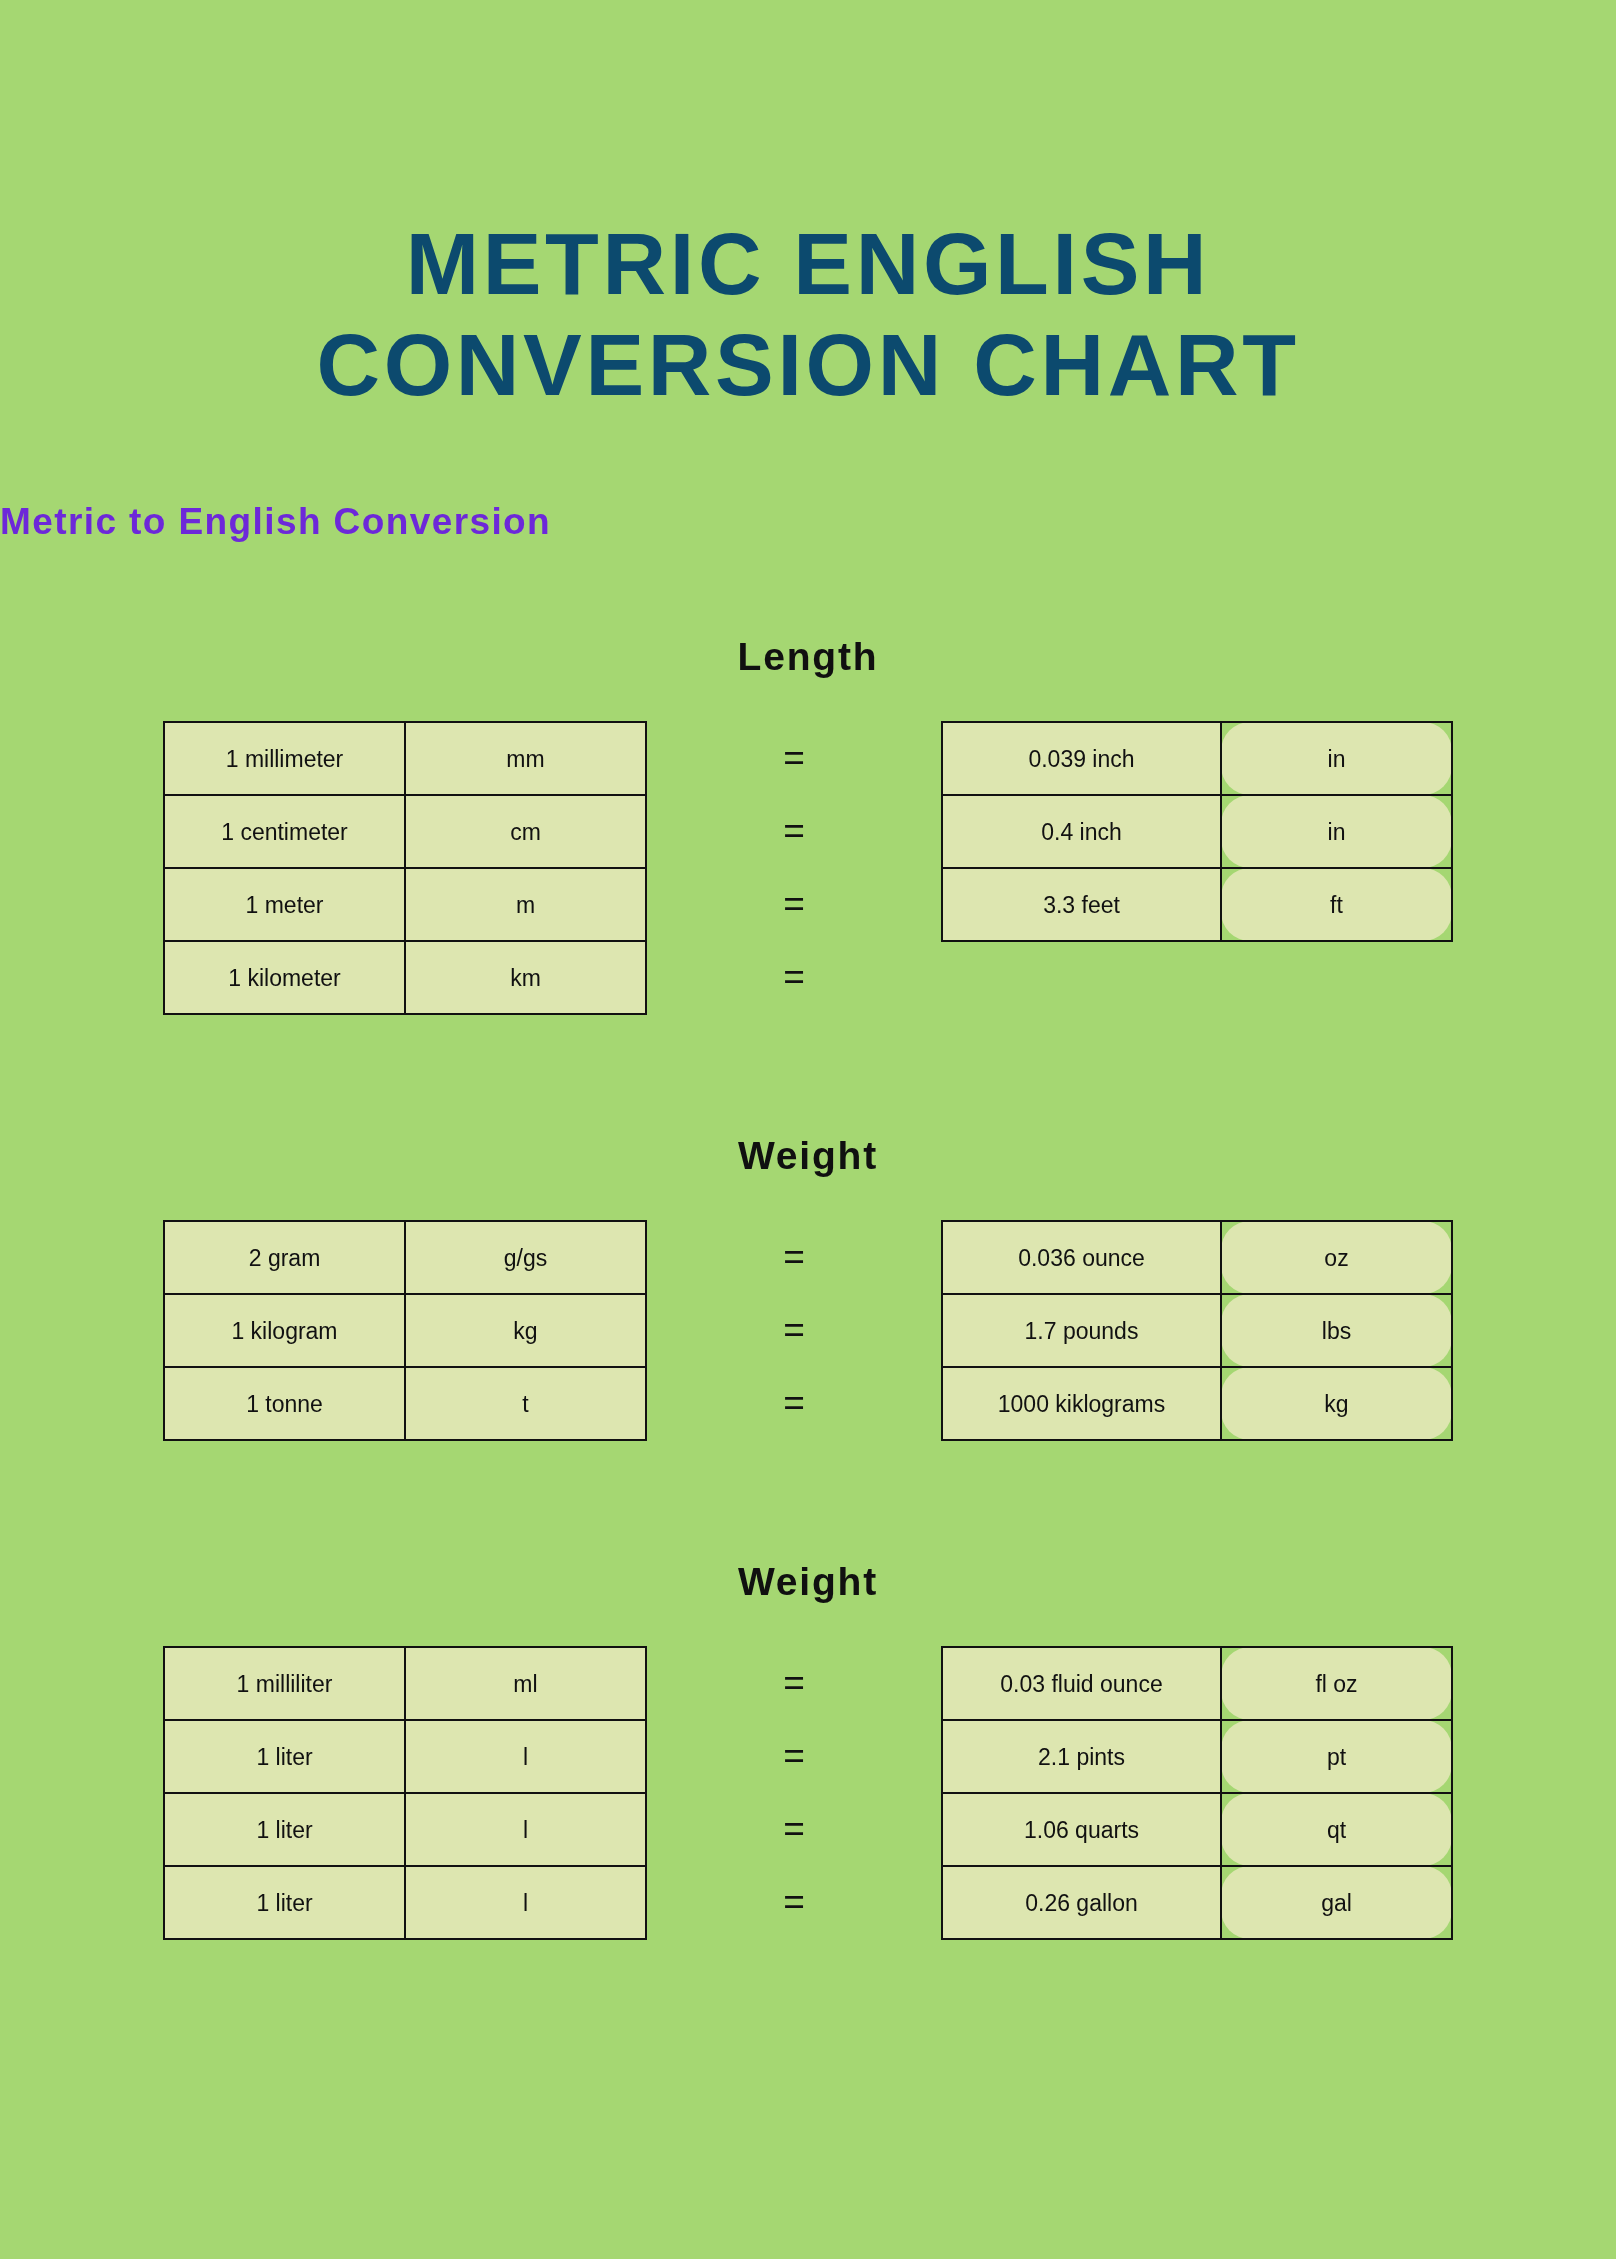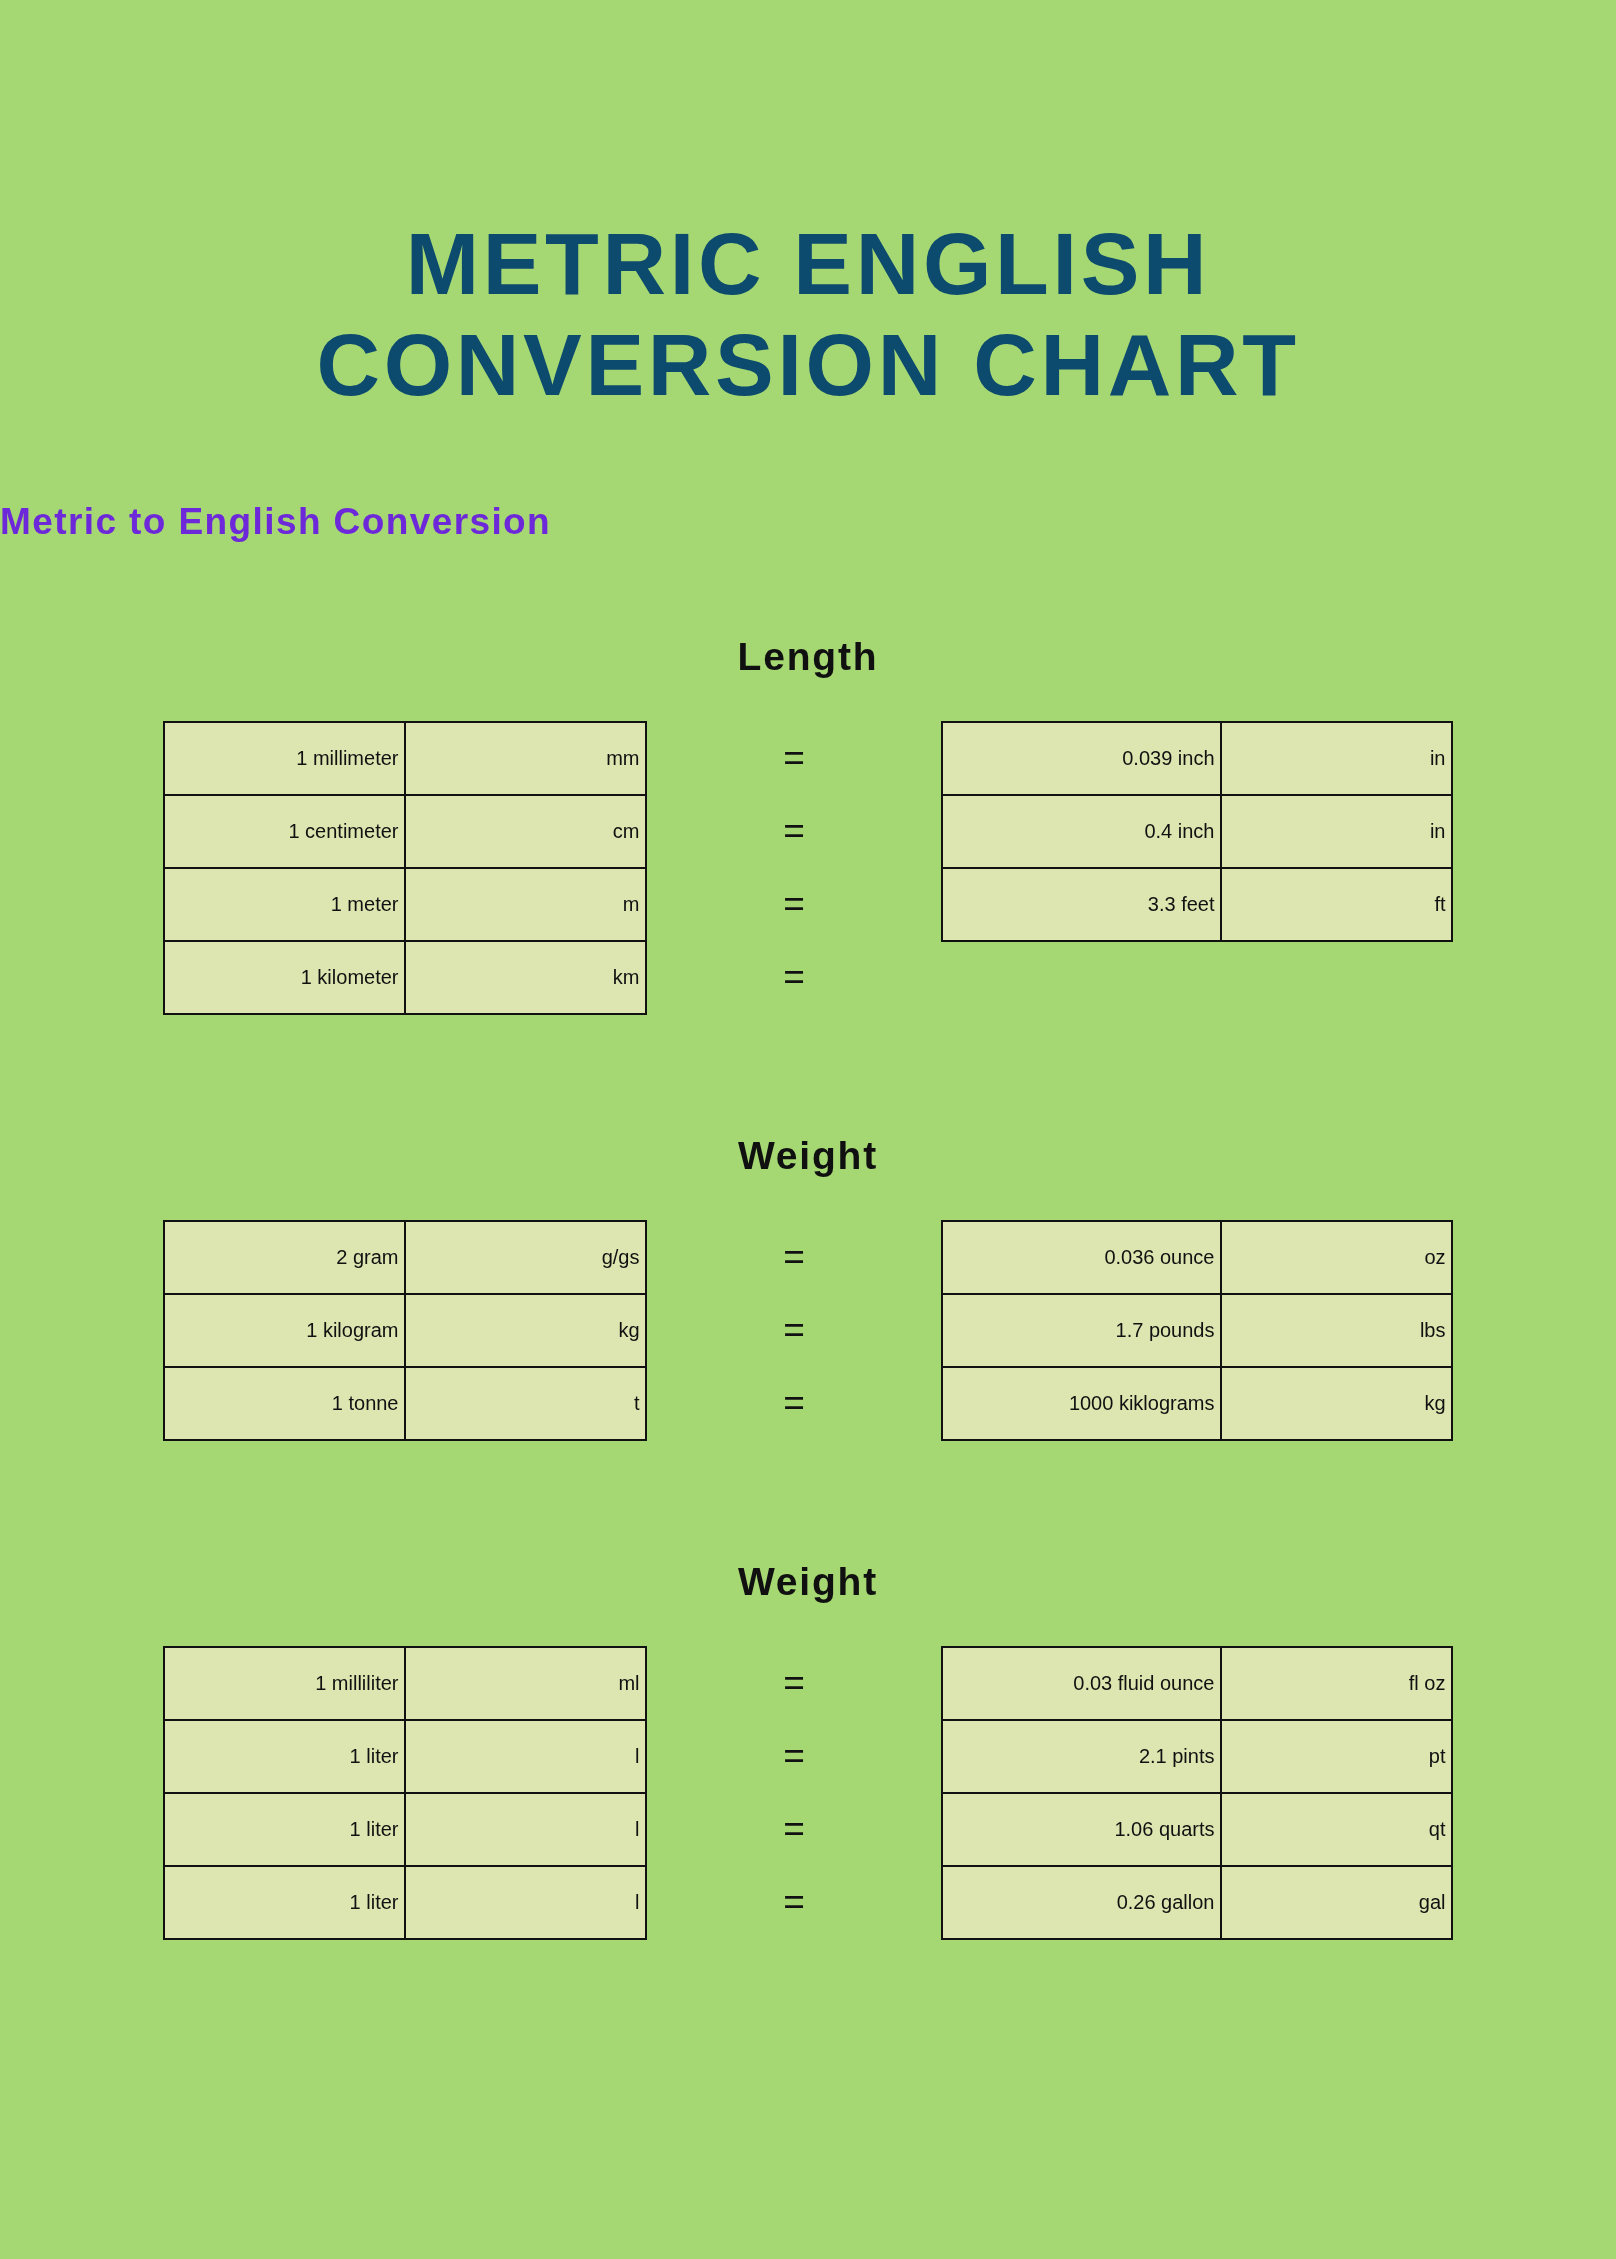--- a/index.html
+++ b/index.html
@@ -72,8 +72,8 @@
   .tbl td {
     border: 2.8px solid #111111;
     background: #dde6b0;
-    text-align: right;
-    font-size: 20px;
+    text-align: center;
+    font-size: 23px;
     color: #111111;
     height: 73px;
     vertical-align: middle;

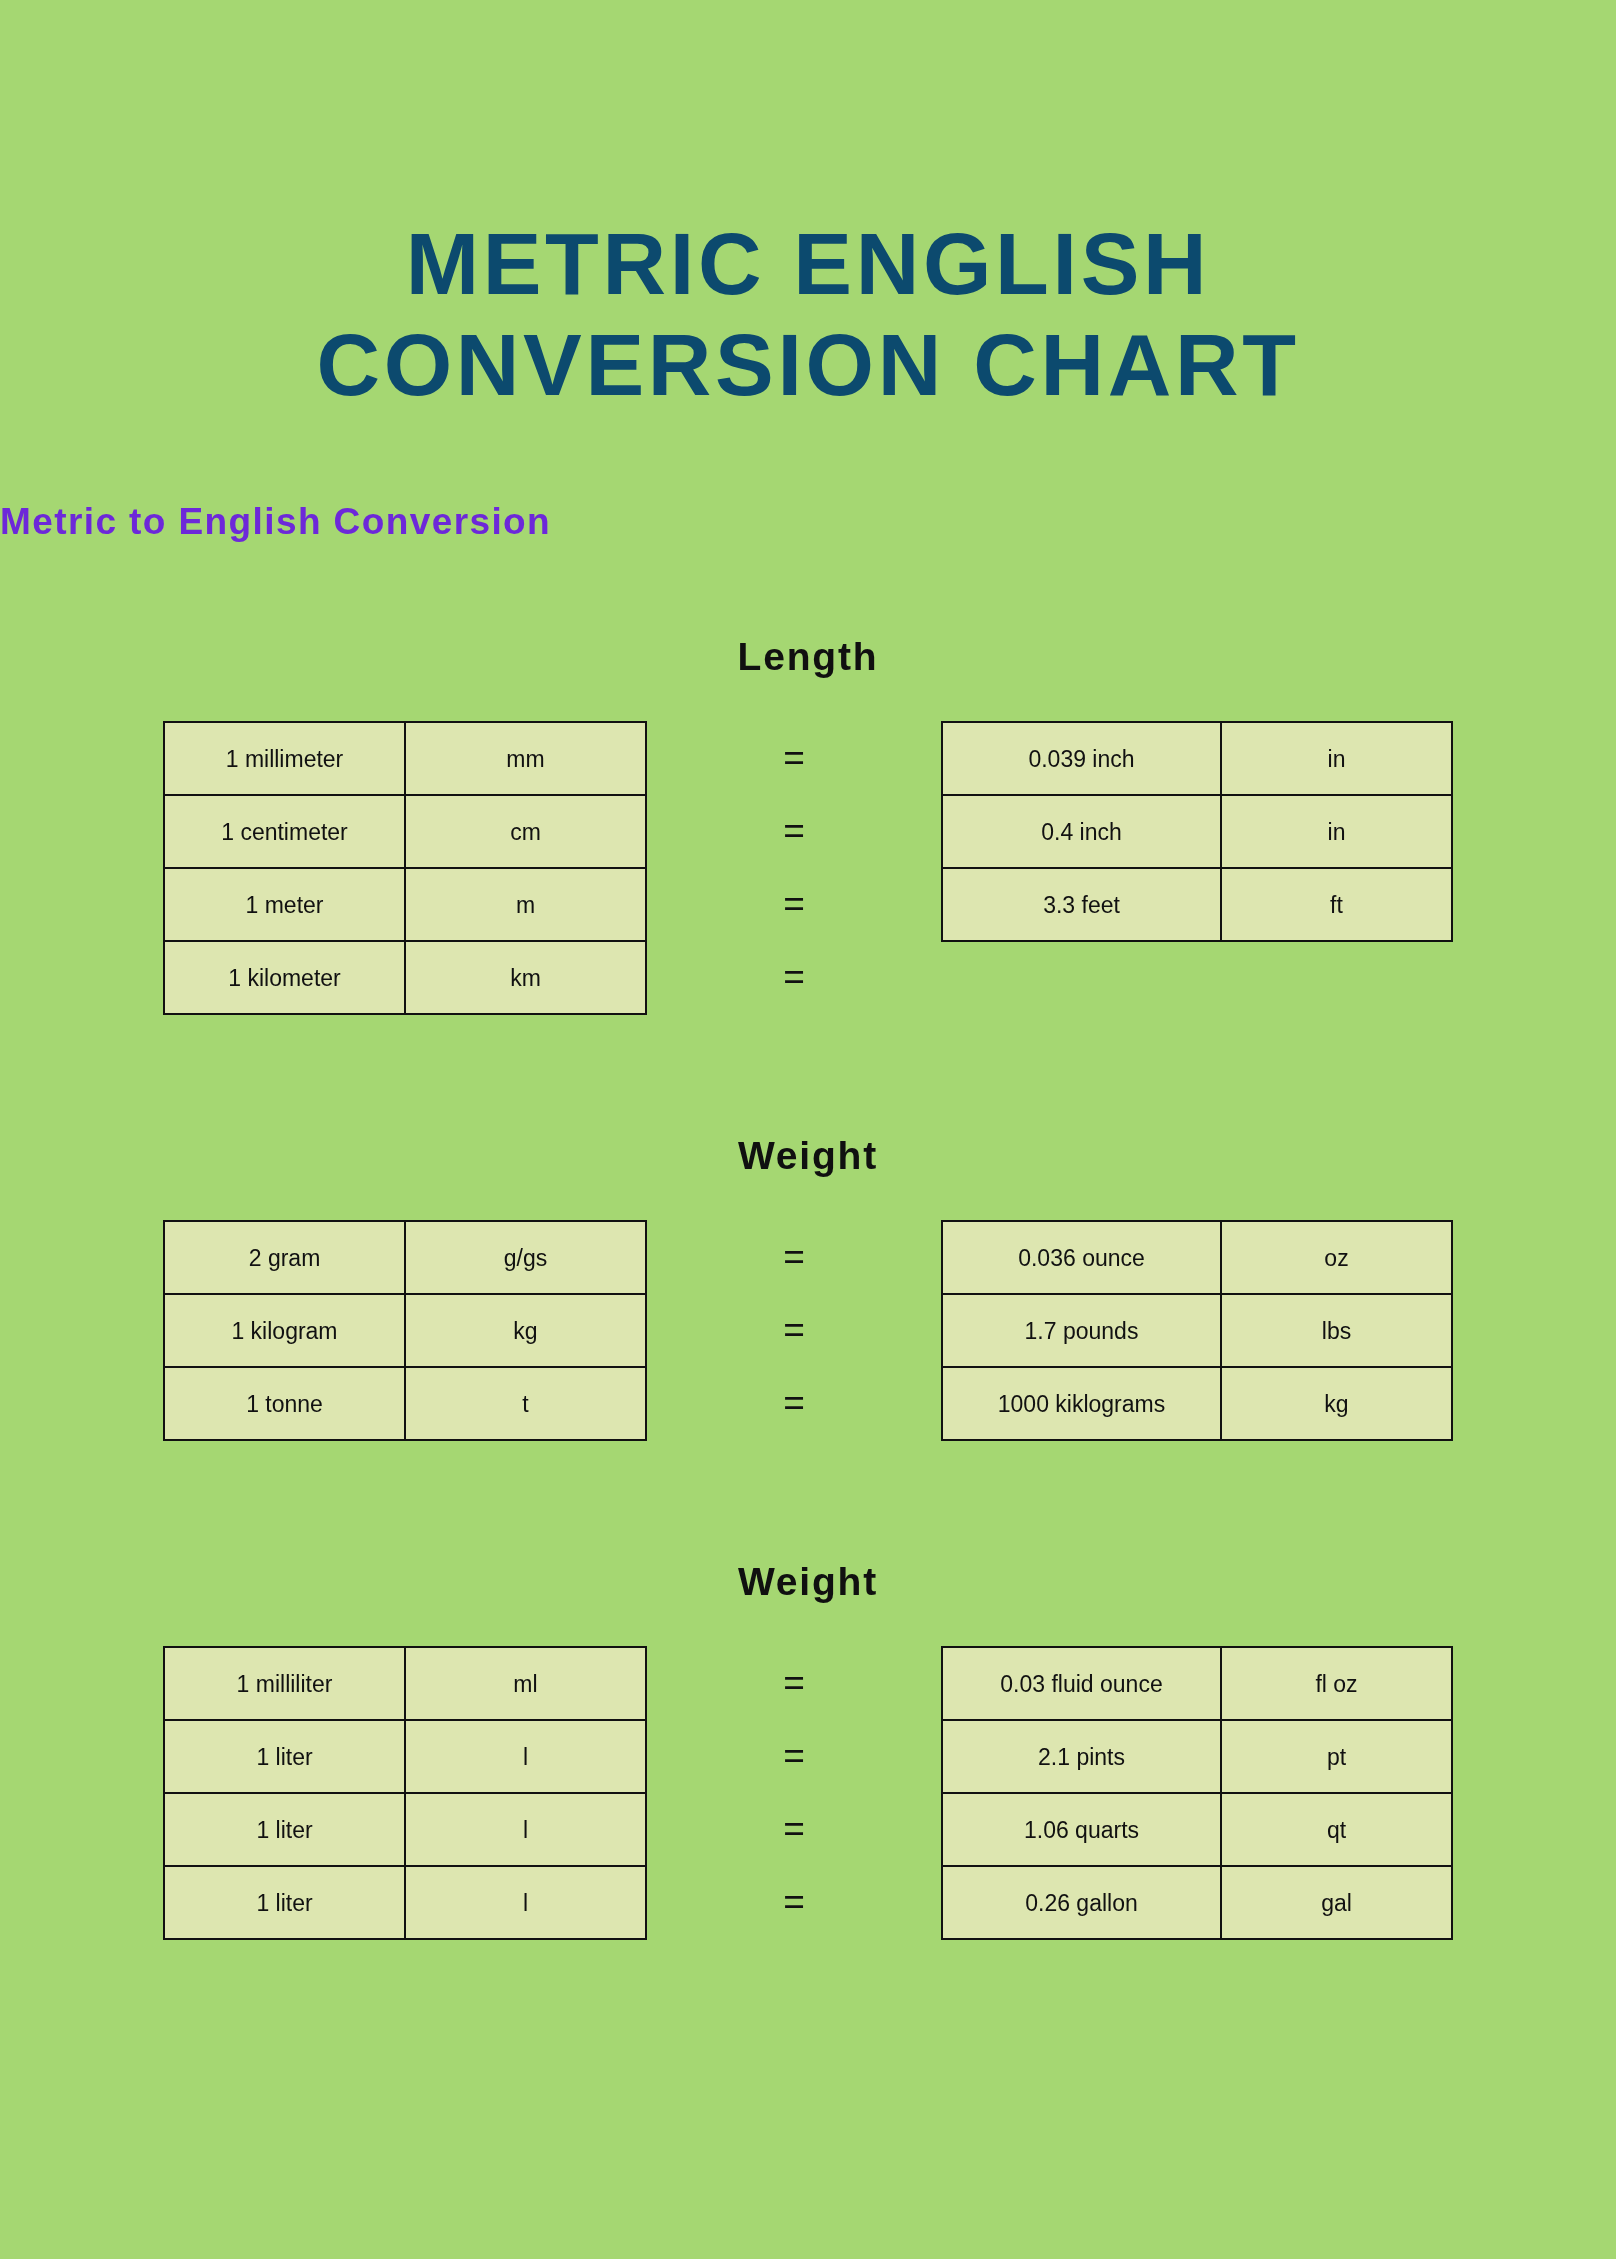--- a/index.html
+++ b/index.html
@@ -84,7 +84,7 @@
   .left-tbl td.c1 { width: 241px; }
   .left-tbl td.c2 { width: 241px; }
   .right-tbl td.c1 { width: 279px; }
-  .right-tbl td.c2 { width: 231px; }
+  .right-tbl td.c2 { width: 231px; border-radius: 29px; }
 
   .equals-col {
     width: 294px;

